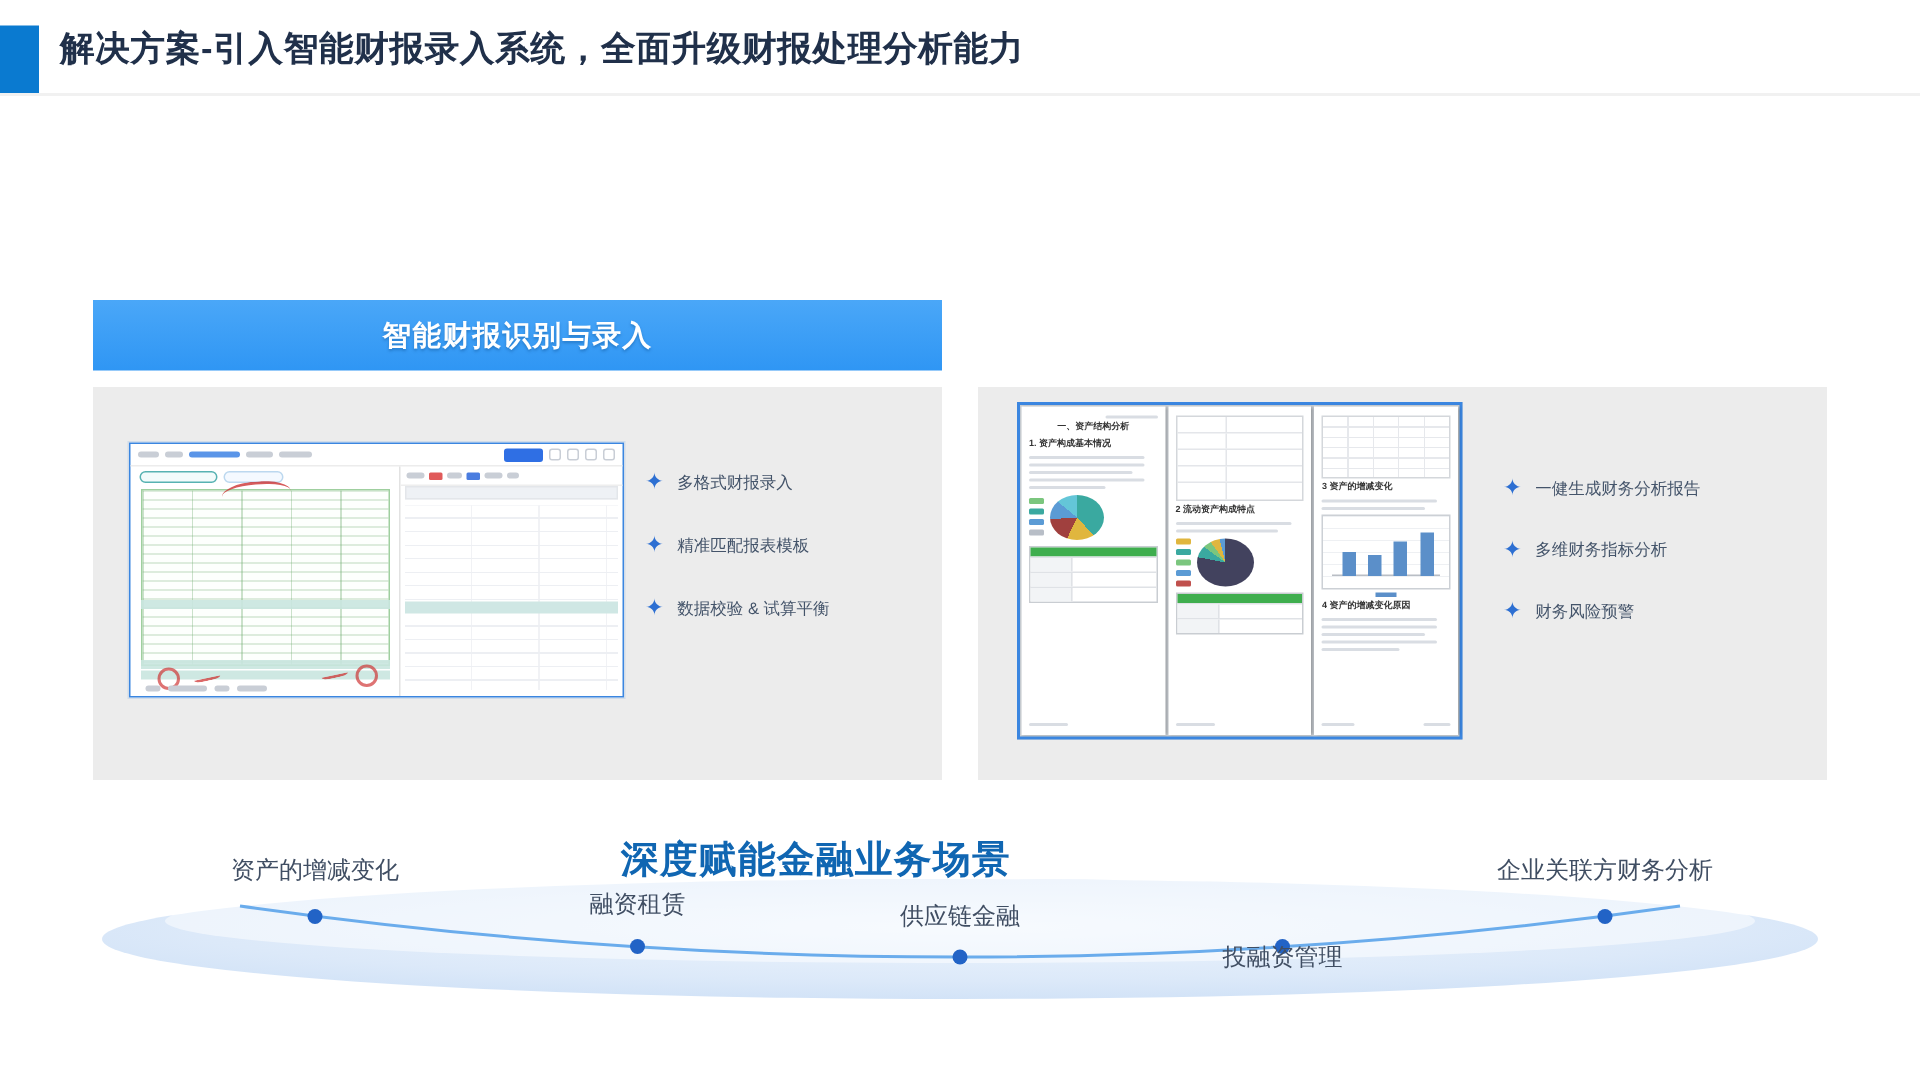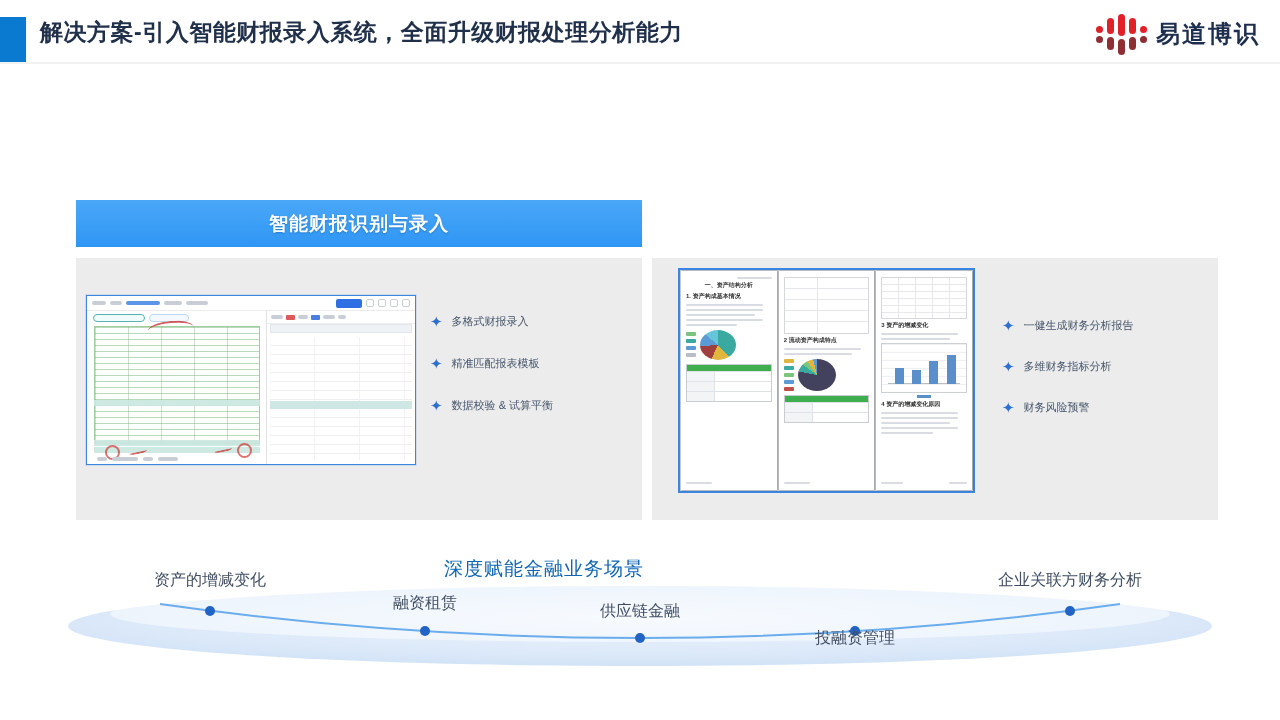--- a/index.html
+++ b/index.html
@@ -114,31 +114,6 @@
   <div class="topbar">
     <div class="accent"></div>
     <div class="page-title">解决方案-引入智能财报录入系统，全面升级财报处理分析能力</div>
-    <div class="logo">
-      <div class="logo-ic">
-        <div class="lc">
-            <div class="lb t" style="height:7px"></div>
-            <div class="lb b" style="height:7px"></div>
-          </div>
-        <div class="lc">
-            <div class="lb t" style="height:16px"></div>
-            <div class="lb b" style="height:13px"></div>
-          </div>
-        <div class="lc">
-            <div class="lb t" style="height:22px"></div>
-            <div class="lb b" style="height:16px"></div>
-          </div>
-        <div class="lc">
-            <div class="lb t" style="height:16px"></div>
-            <div class="lb b" style="height:13px"></div>
-          </div>
-        <div class="lc">
-            <div class="lb t" style="height:7px"></div>
-            <div class="lb b" style="height:7px"></div>
-          </div>
-      </div>
-      <div class="logo-text">易道博识</div>
-    </div>
   </div>
 
 

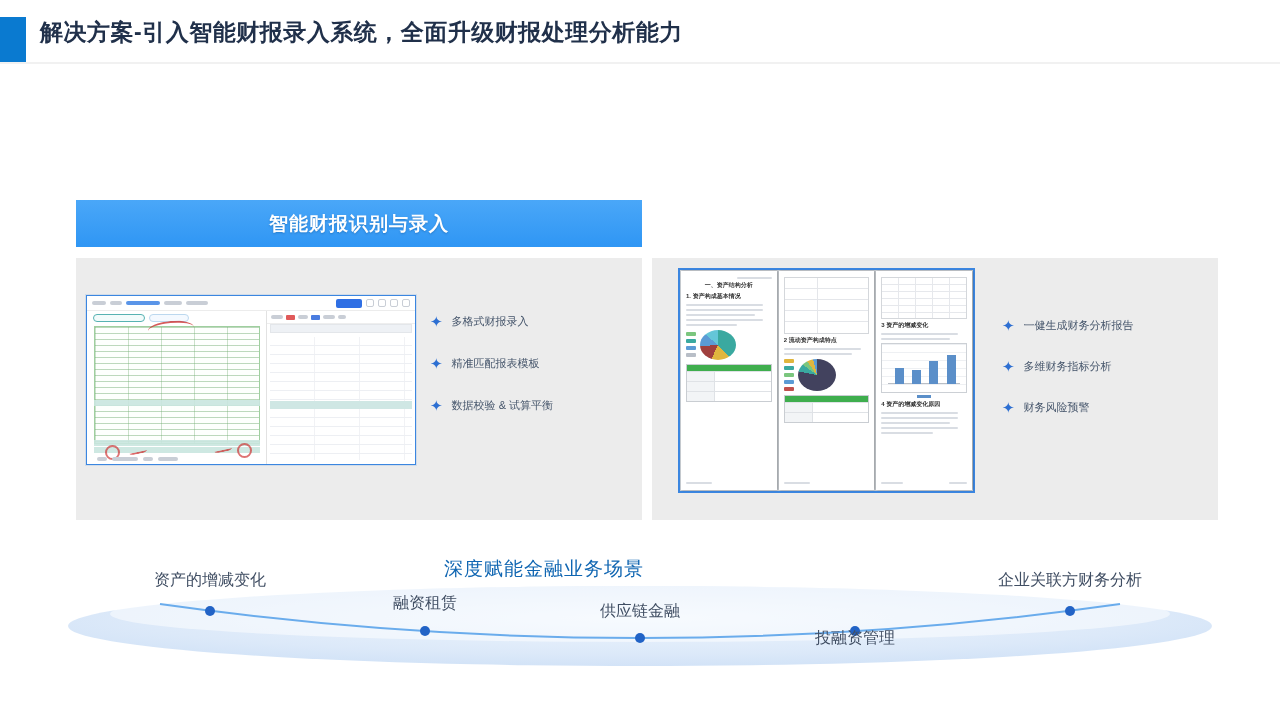--- a/index.html
+++ b/index.html
@@ -27,7 +27,7 @@
   .col-header { position:absolute; top:200px; height:47px; width:566px; background:linear-gradient(180deg,#4aa7f8,#2f96f4); display:flex; align-items:center; justify-content:center; }
   .col-header span { color:#fff; font-size:19px; font-weight:bold; letter-spacing:1px; text-shadow:0 1px 2px rgba(0,60,120,.35); }
   .col-box { position:absolute; top:258px; height:262px; width:566px; background:#ececec; }
-  .left-col { left:76px; } .right-col { left:652px; }
+  .left-col { left:62px; } .right-col { left:652px; }
 
   .bullets { position:absolute; display:flex; flex-direction:column; }
   .bullets.lft { left:430px; top:314px; gap:27px; }

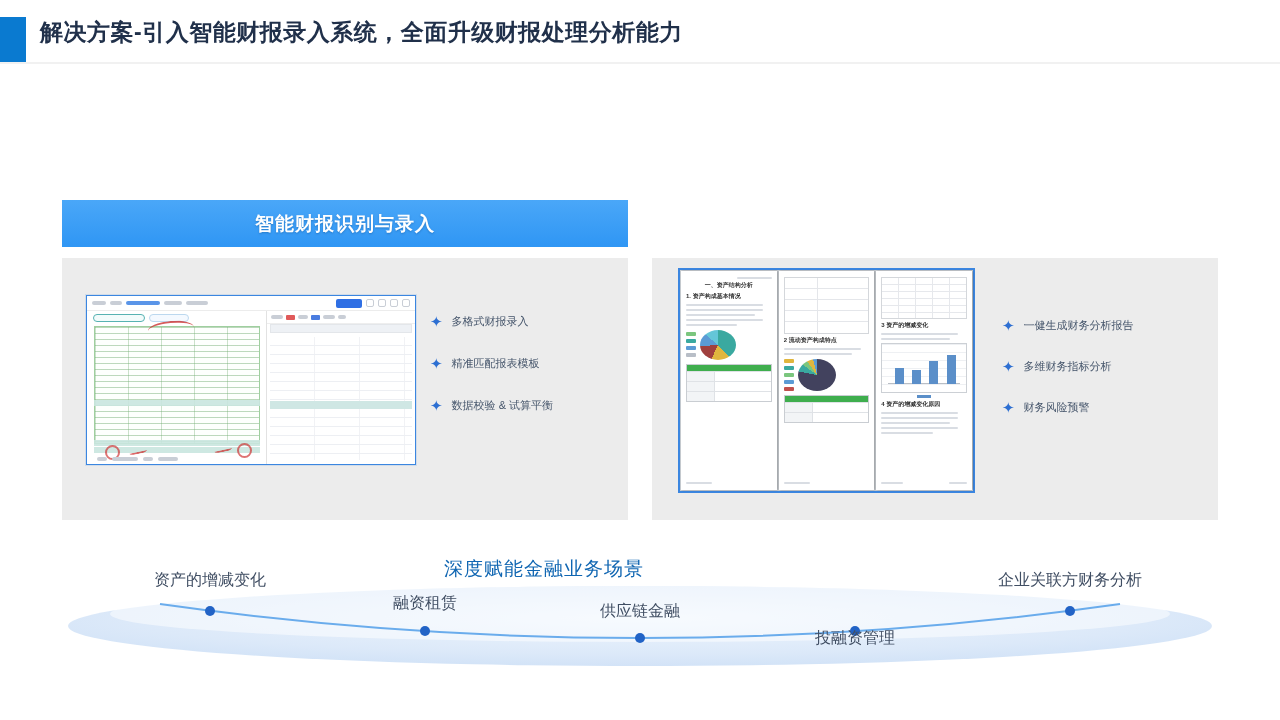--- a/index.html
+++ b/index.html
@@ -102,7 +102,7 @@
   .pg-foot { position:absolute; bottom:3px; left:5px; right:5px; display:flex; justify-content:space-between; }
 
   
-  .bottom-title { position:absolute; left:0; top:556px; width:1088px; text-align:center; font-size:19px; font-weight:normal; color:#1066b2; letter-spacing:1px; }
+  .bottom-title { position:absolute; left:0; top:556px; width:1088px; text-align:center; font-size:25px; font-weight:bold; color:#1066b2; letter-spacing:1px; }
   .arc-svg { position:absolute; left:60px; top:578px; }
   .scene-label { position:absolute; transform:translateX(-50%); font-size:16px; color:#404e63; white-space:nowrap; }
 </style>

